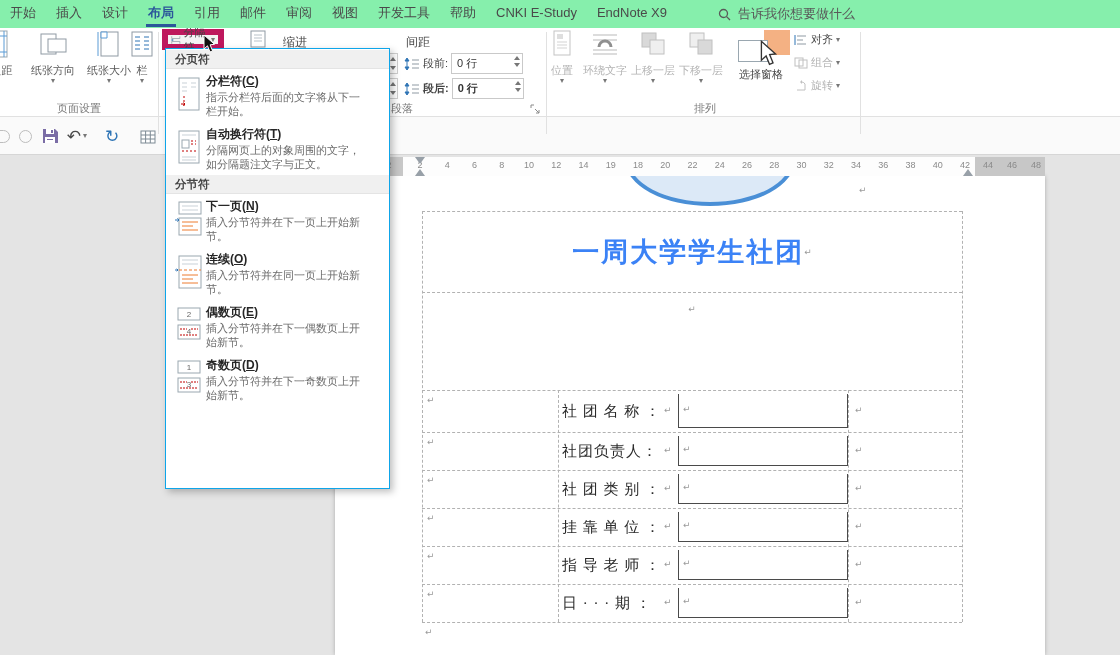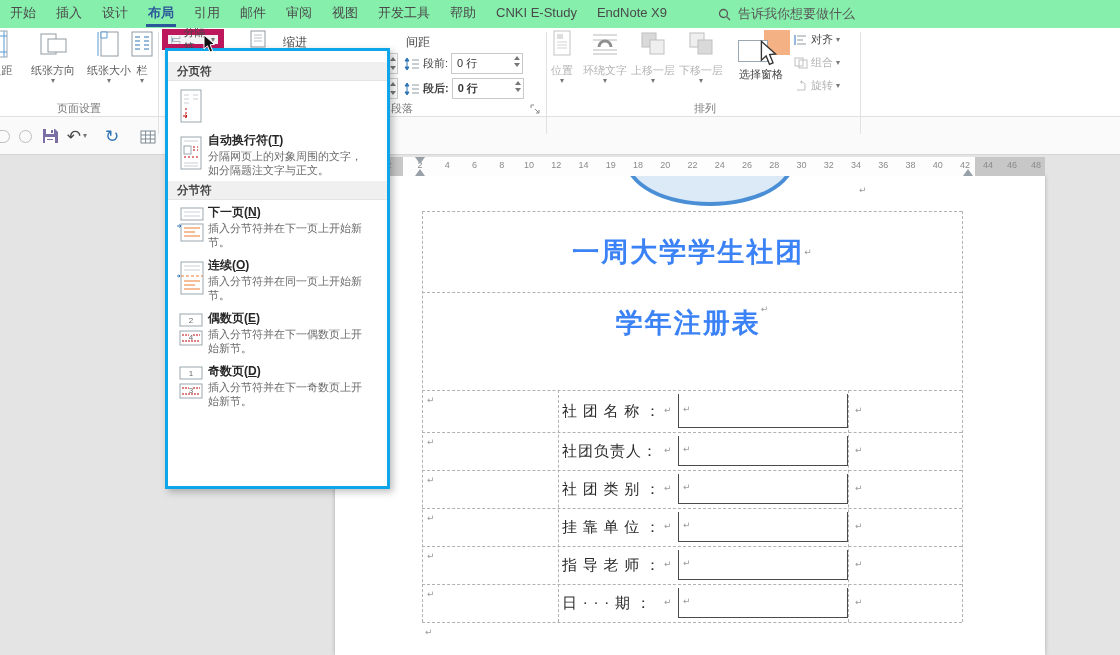--- a/index.html
+++ b/index.html
@@ -53,7 +53,7 @@
   .ellipse { position:absolute; left:290px; top:-62px; width:170px; height:92px; border:4px solid #4a8fd6; background:#dce9f7; border-radius:50%; }
 
   
-  .menu { position:absolute; left:165px; top:48px; width:225px; height:441px; background:#fff; border:3px solid #0ea5e9; box-shadow:3px 3px 7px rgba(0,0,0,.25); z-index:50; padding-top:11px; }
+  .menu { position:absolute; left:165px; top:48px; width:225px; height:441px; background:#fff; border:1px solid #0ea5e9; box-shadow:3px 3px 7px rgba(0,0,0,.25); z-index:50; padding-top:1px; }
   .msec { height:19px; background:#f0f0f0; border-bottom:1px solid #e4e4e4; font-size:11.5px; color:#444; line-height:19px; padding-left:9px; font-weight:bold; }
   .mitem { display:flex; padding:5px 4px 4px 6px; cursor:default; }
   .mico { width:34px; flex:0 0 34px; display:flex; justify-content:center; padding-top:2px; }

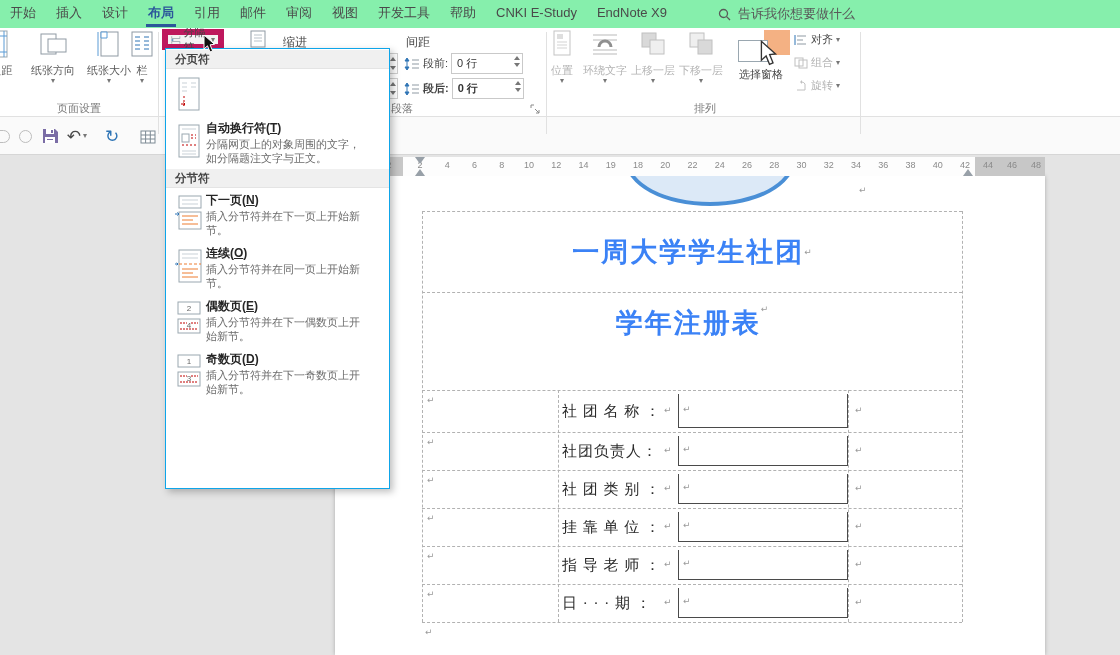--- a/index.html
+++ b/index.html
@@ -480,6 +480,10 @@
         <path d="M5 28 h4 l-1.5 -1.5 M9 28 l-1.5 1.5" stroke="#c00000" fill="none"></path>
       </svg>
     </div>
+    <div class="mtext">
+      <div class="mi-title">分栏符(<u>C</u>)</div>
+      <div class="mi-desc">指示分栏符后面的文字将从下一栏开始。</div>
+    </div>
   </div>
 
   <div class="mitem">

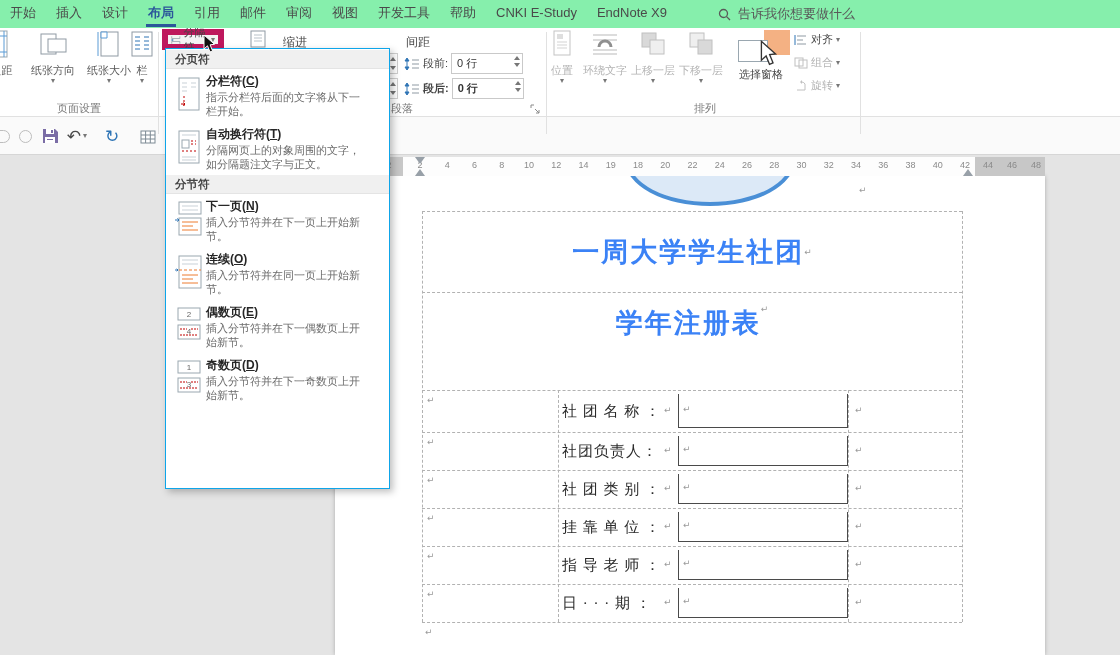--- a/index.html
+++ b/index.html
@@ -395,7 +395,6 @@
       <span class="pilcrow">↵</span>
     </div>
     <div class="cellrow" style="top:116px; height:98px; display:flex; align-items:flex-start; justify-content:center; padding-top:12px;">
-      <span class="doctitle">学年注册表</span>
       <span class="pilcrow">↵</span>
     </div>
 

